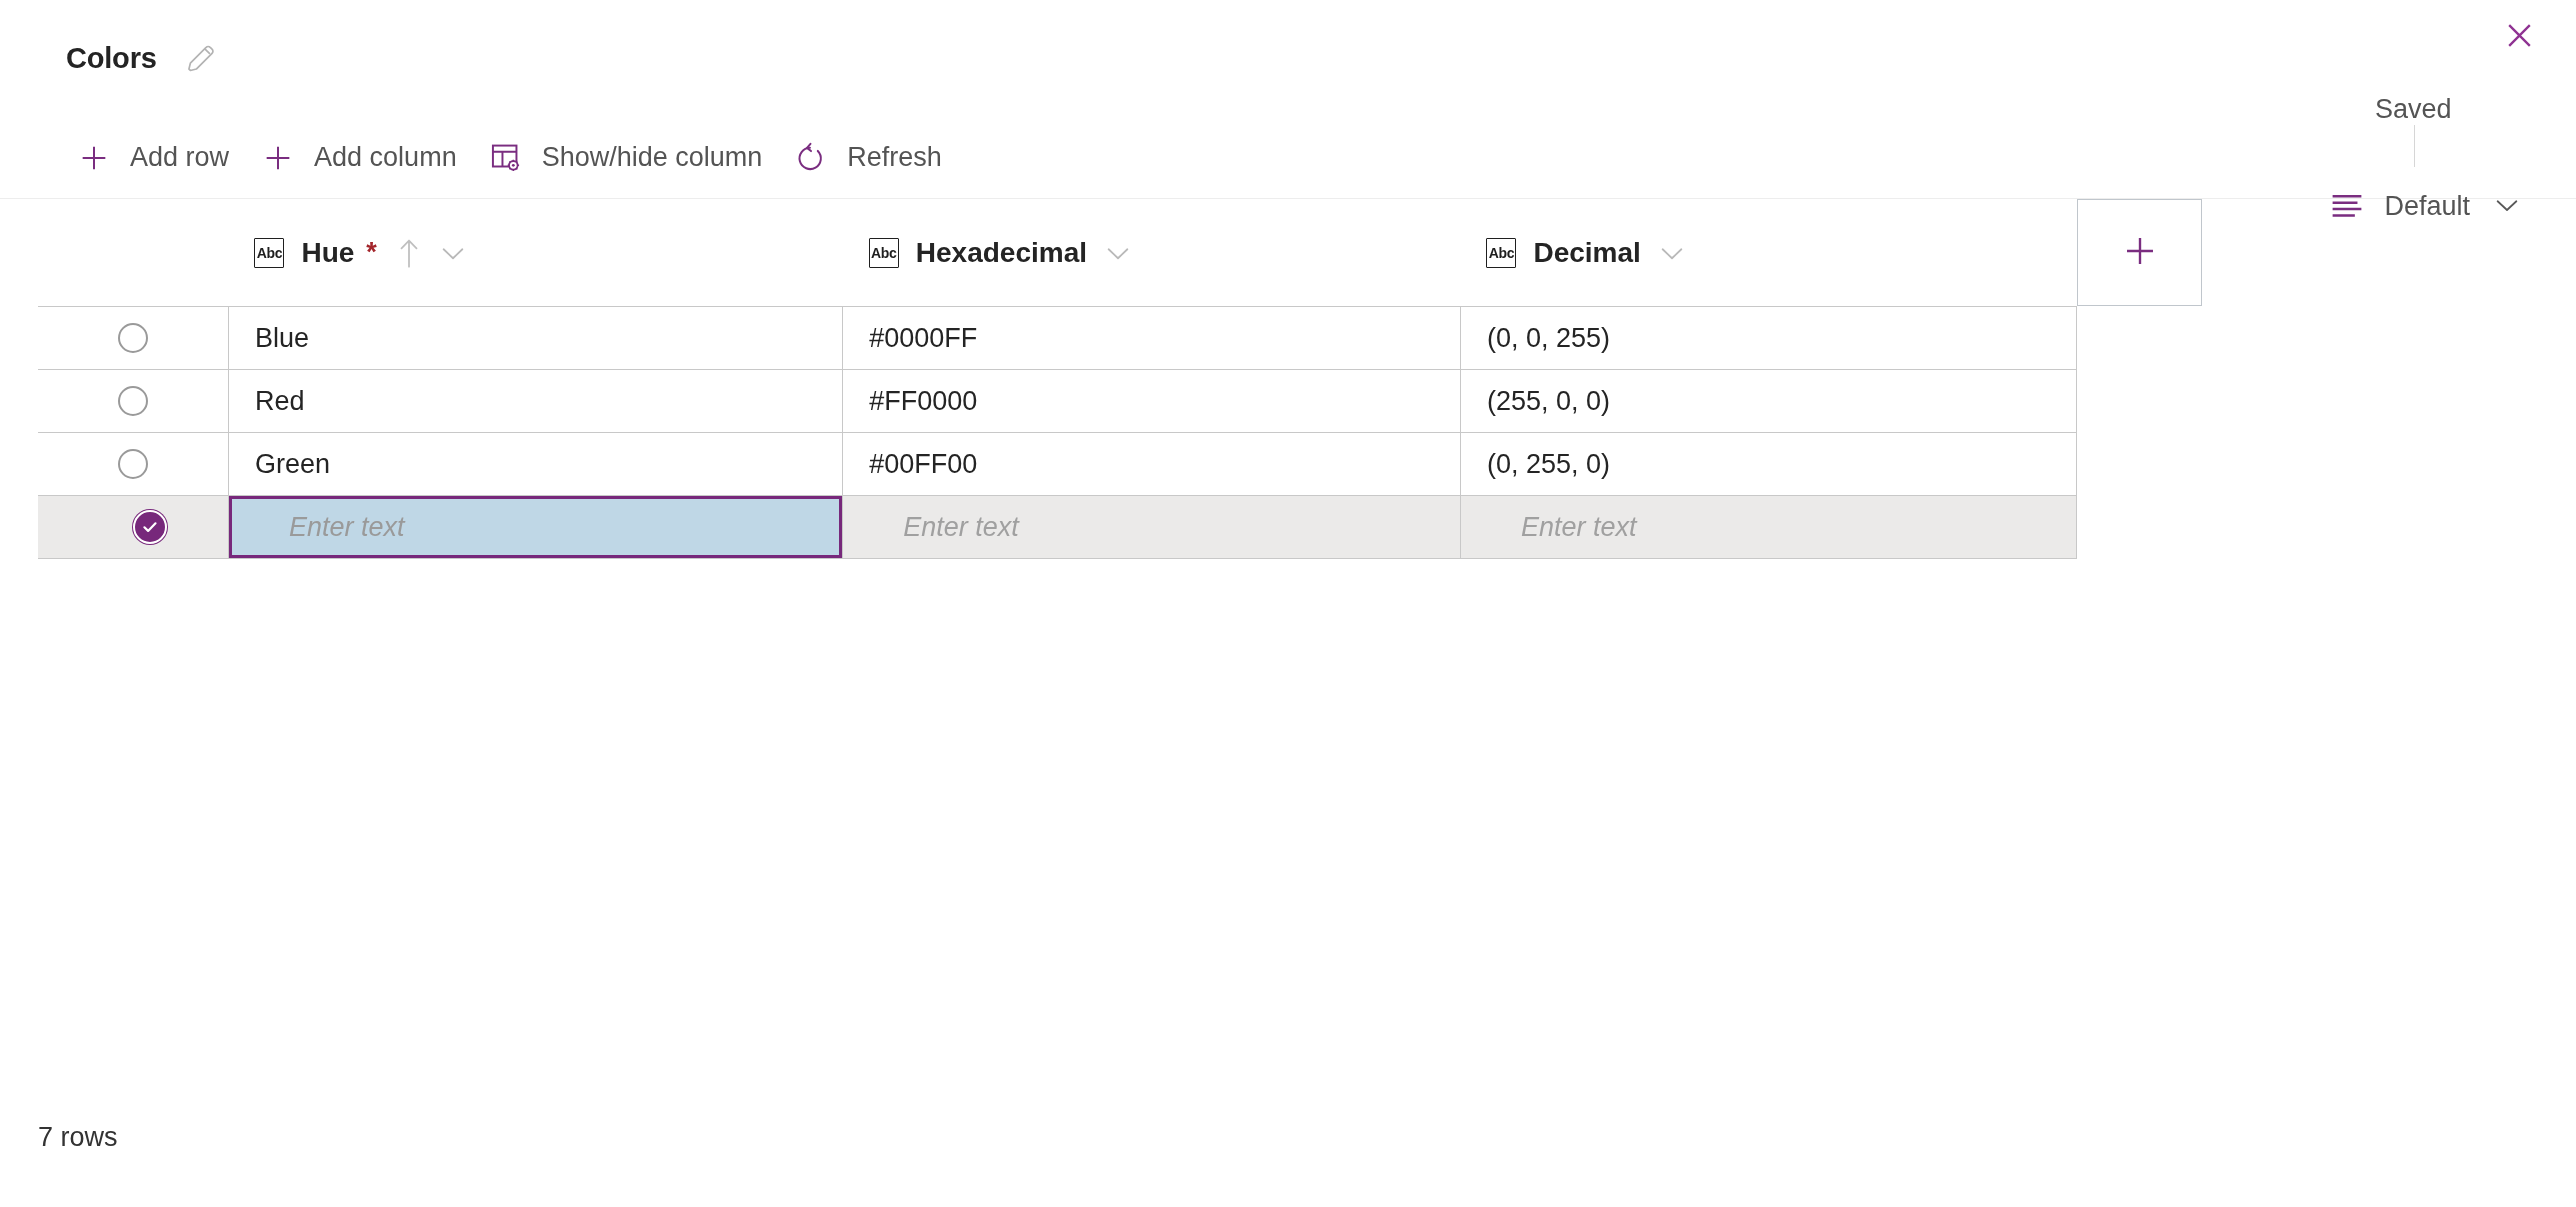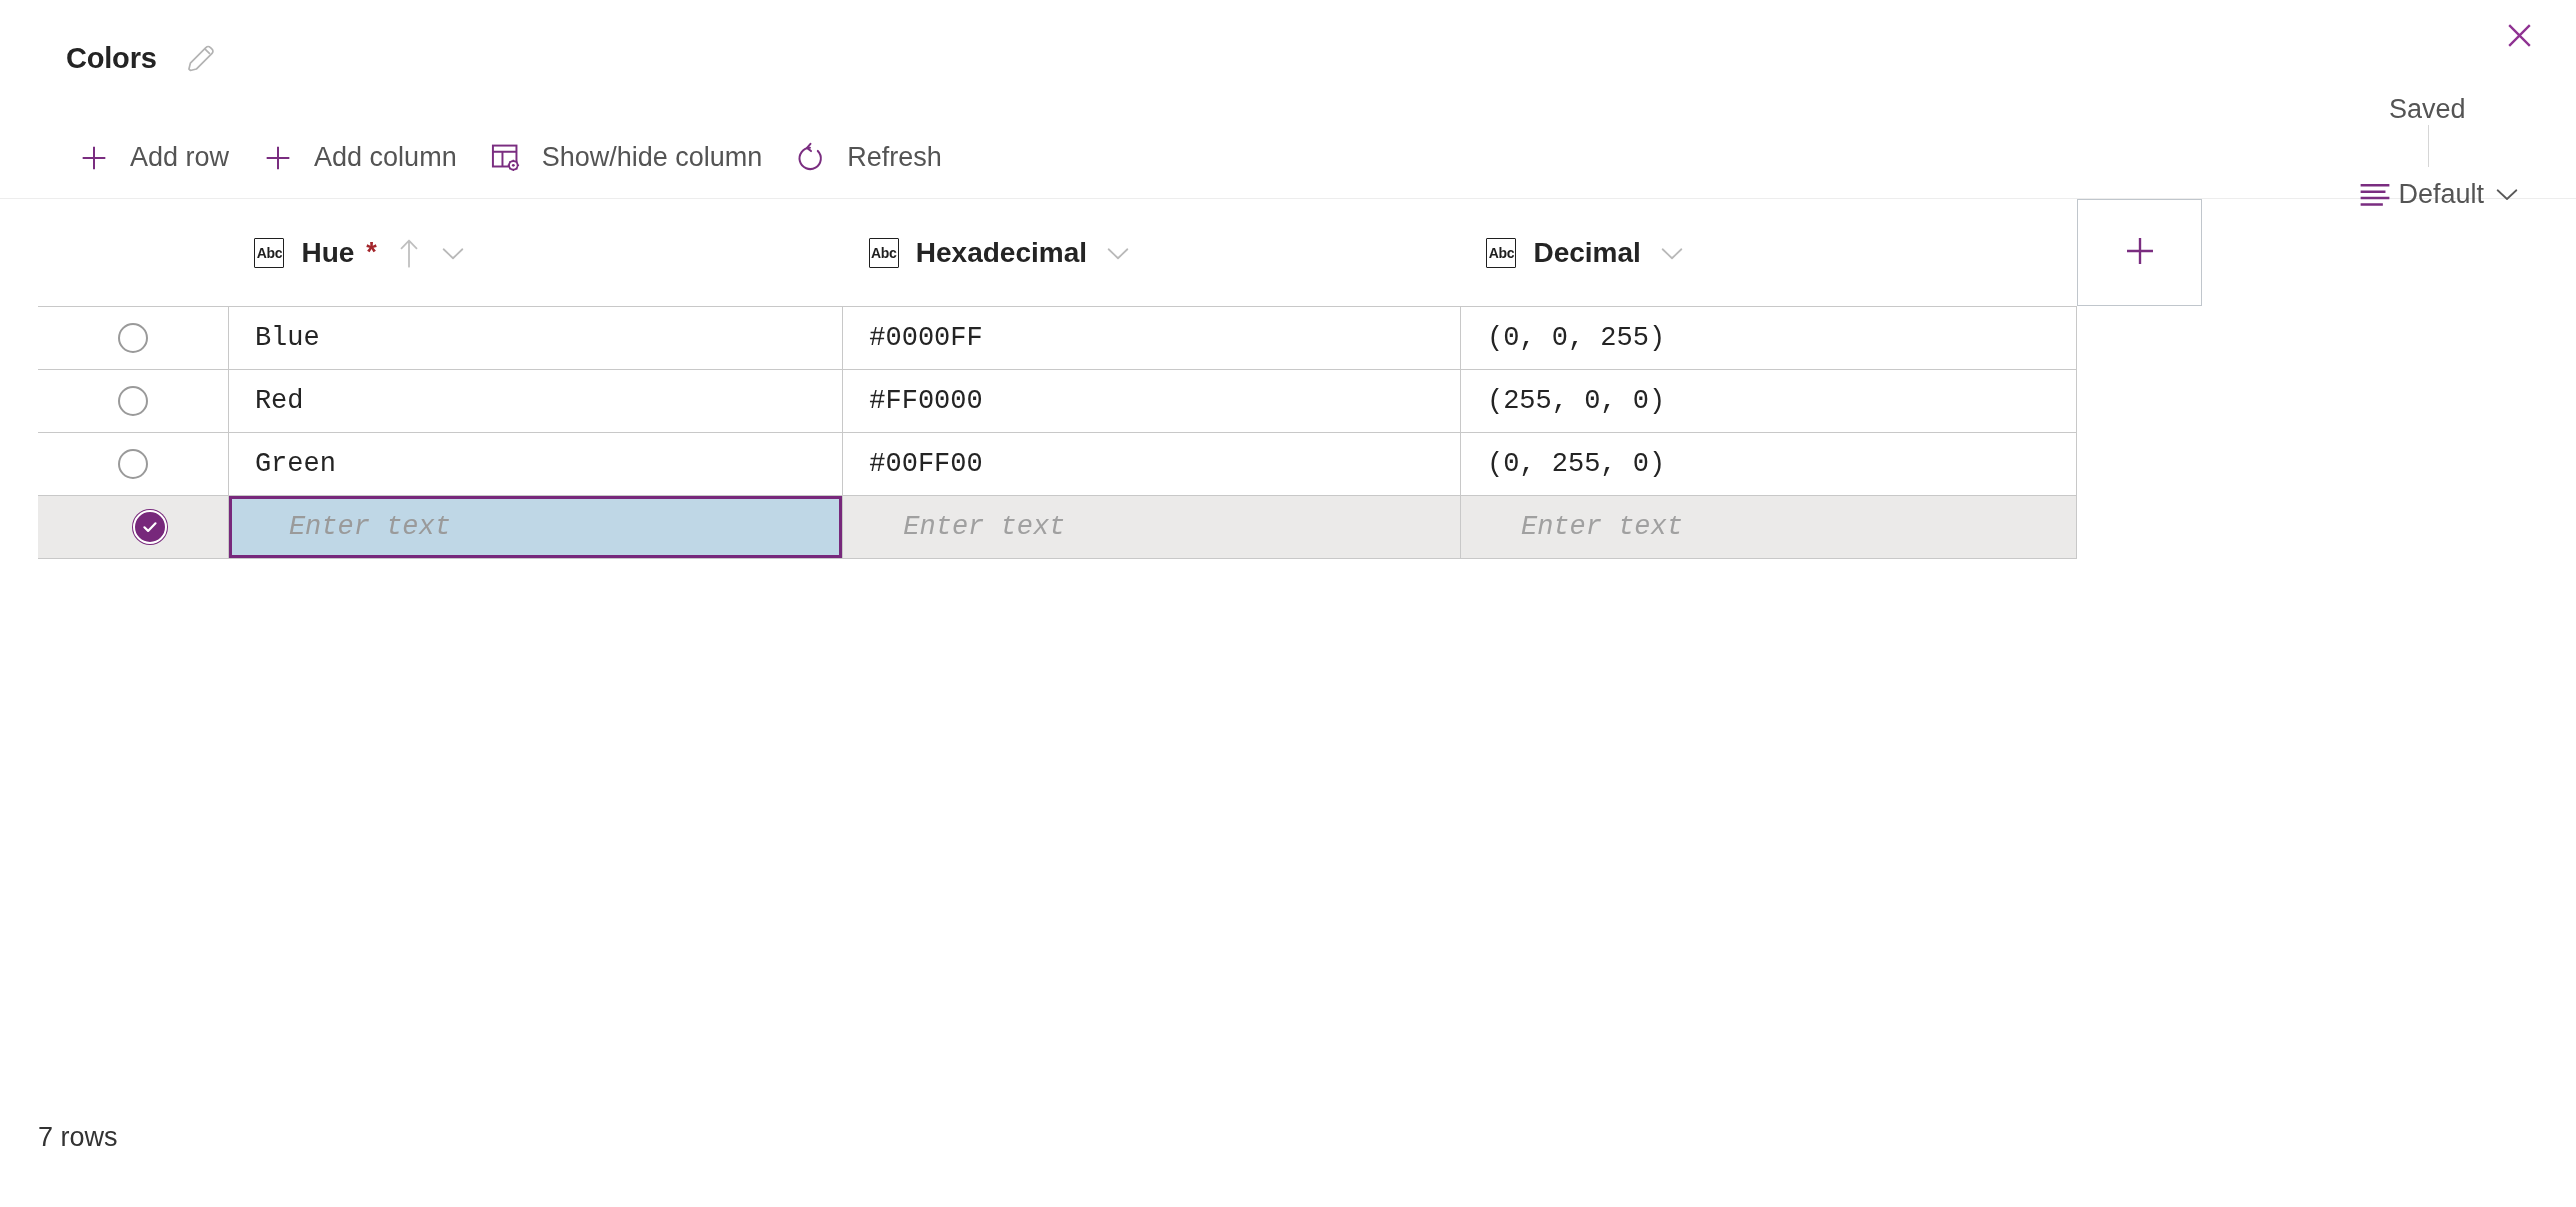--- a/index.html
+++ b/index.html
@@ -86,8 +86,8 @@
     margin-right: 26px;
   }
   .view-btn {
-    display: flex; align-items: center;
-    gap: 6px;
+    display: flex; align-items: flex-end;
+    gap: 20px;
     height: 55px;
     padding: 0 12px;
     cursor: pointer;

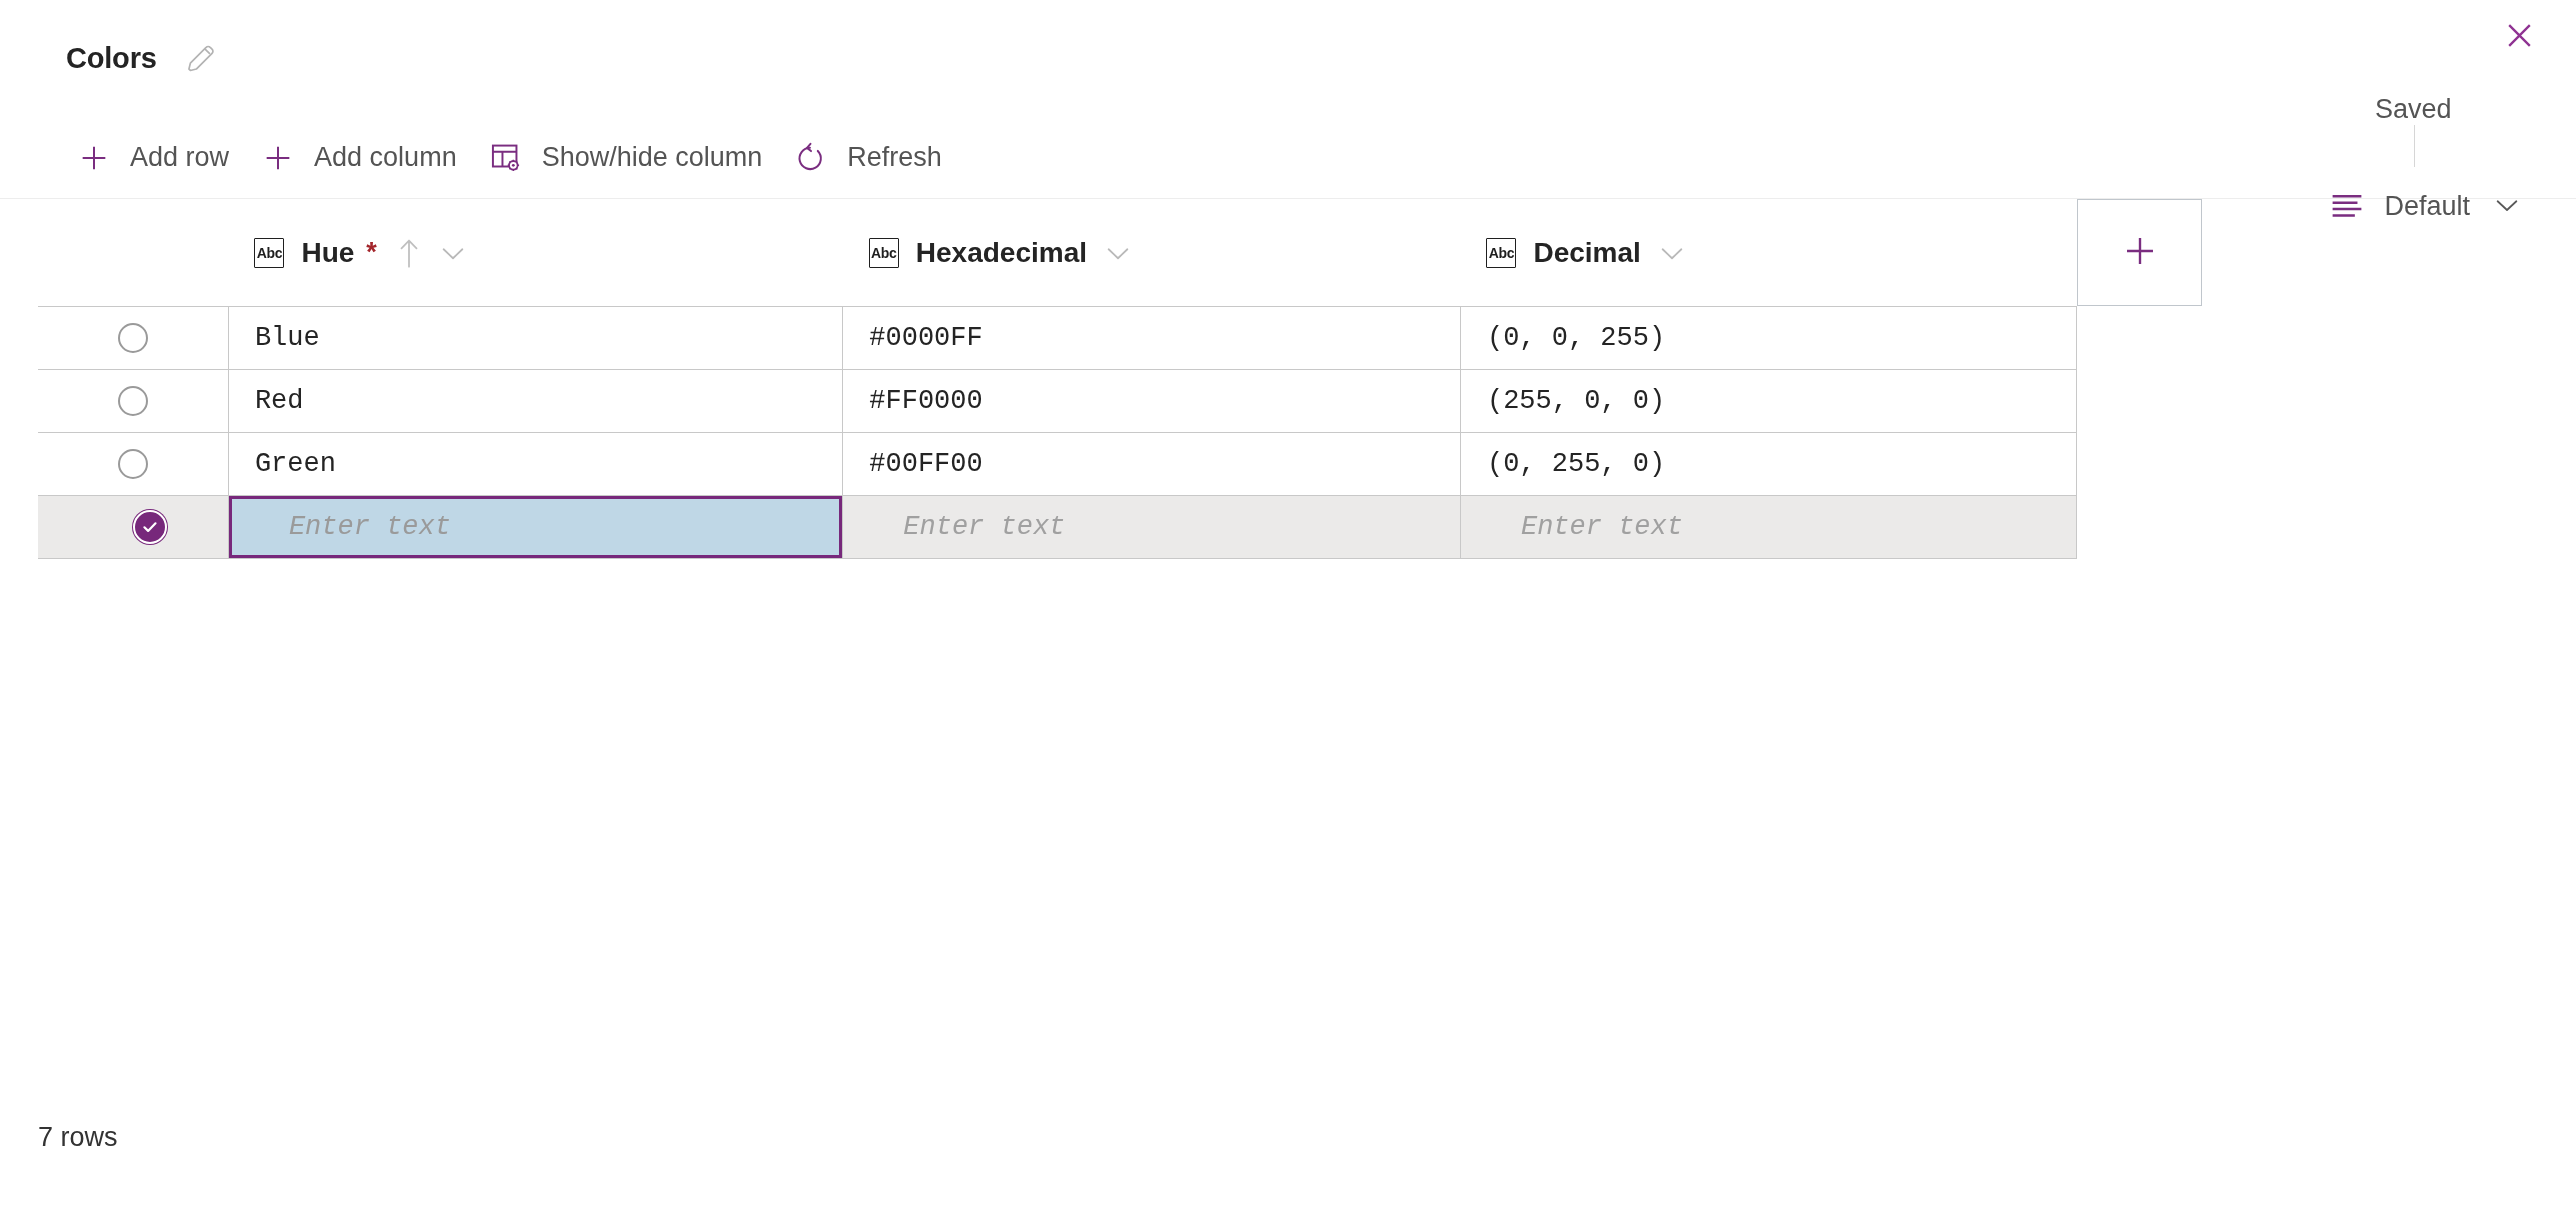--- a/index.html
+++ b/index.html
@@ -177,7 +177,6 @@
     border-top: 1px solid #c8c8c8;
     border-right: 1px solid #c8c8c8;
     height: 62px;
-    font-family: Liberation Mono, monospace;
   }
   .body-row td.cell-select { border-right: 1px solid #c8c8c8; }
   .body-row:last-child td { border-bottom: 1px solid #c8c8c8; }

